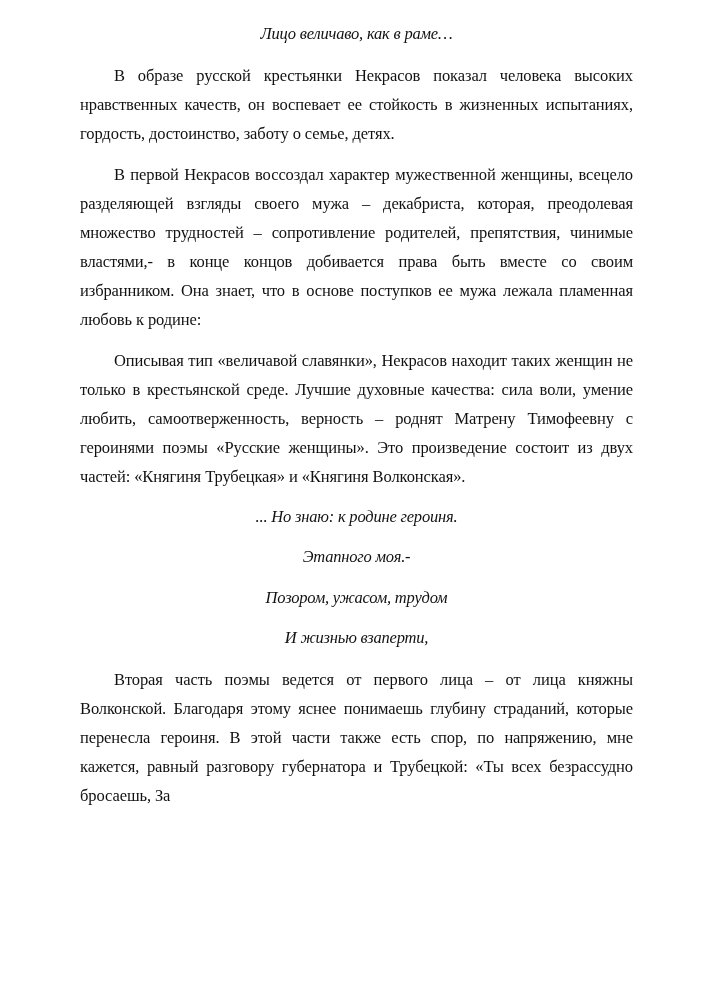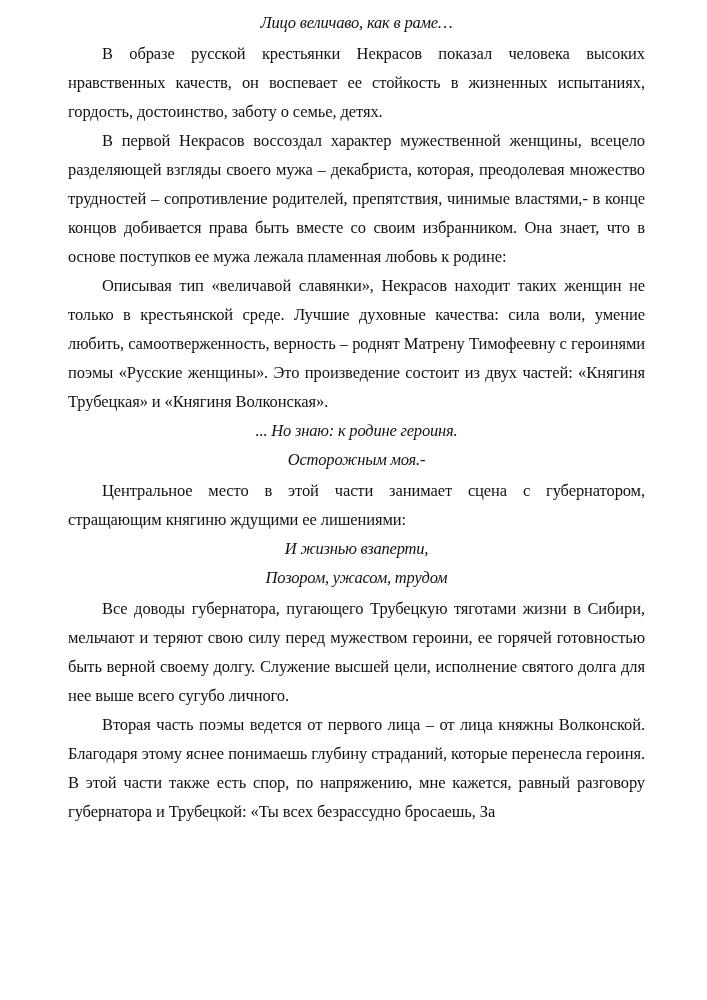--- a/index.html
+++ b/index.html
@@ -12,7 +12,7 @@
   .content { position: absolute; left: 68px; top: 8px; width: 577px; }
   .line-center {
     text-align: center; font-style: italic; font-size: 16.5px;
-    line-height: 28.6px; margin: 1px; letter-spacing: -0.2px;
+    line-height: 28.6px; margin: 12px; letter-spacing: -0.2px;
   }
   .para {
     text-align: justify; text-indent: 34px; font-size: 16.5px;

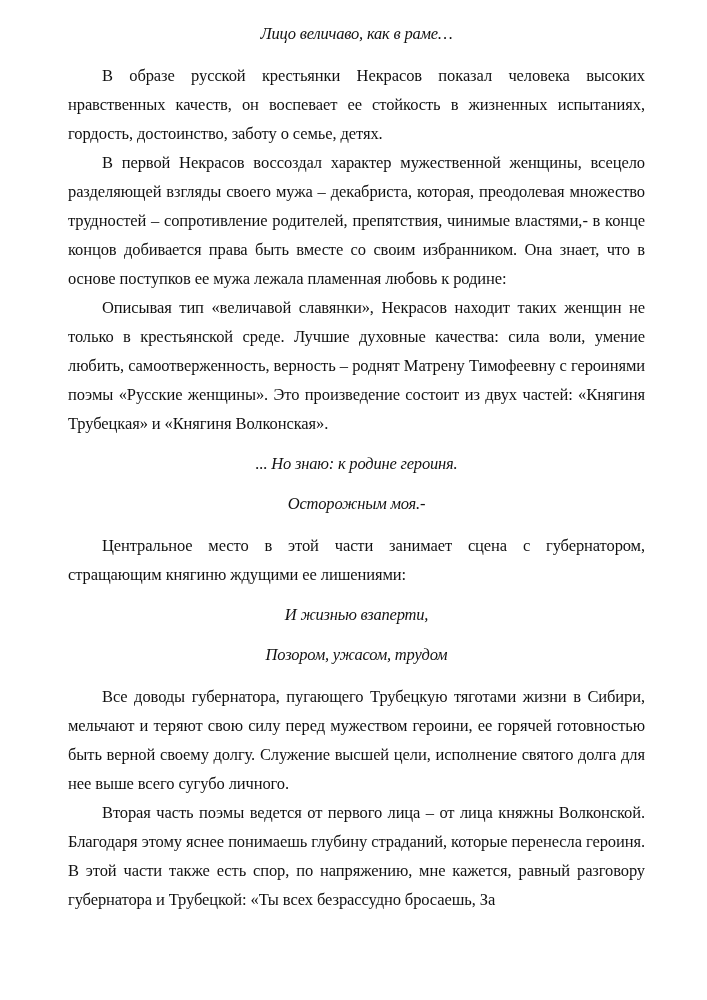--- a/index.html
+++ b/index.html
@@ -16,7 +16,7 @@
   }
   .para {
     text-align: justify; text-indent: 34px; font-size: 16.5px;
-    line-height: 29px; margin: 0; letter-spacing: -0.1px;
+    line-height: 29px; margin: 12px; letter-spacing: -0.1px;
   }
 </style>
 </head>

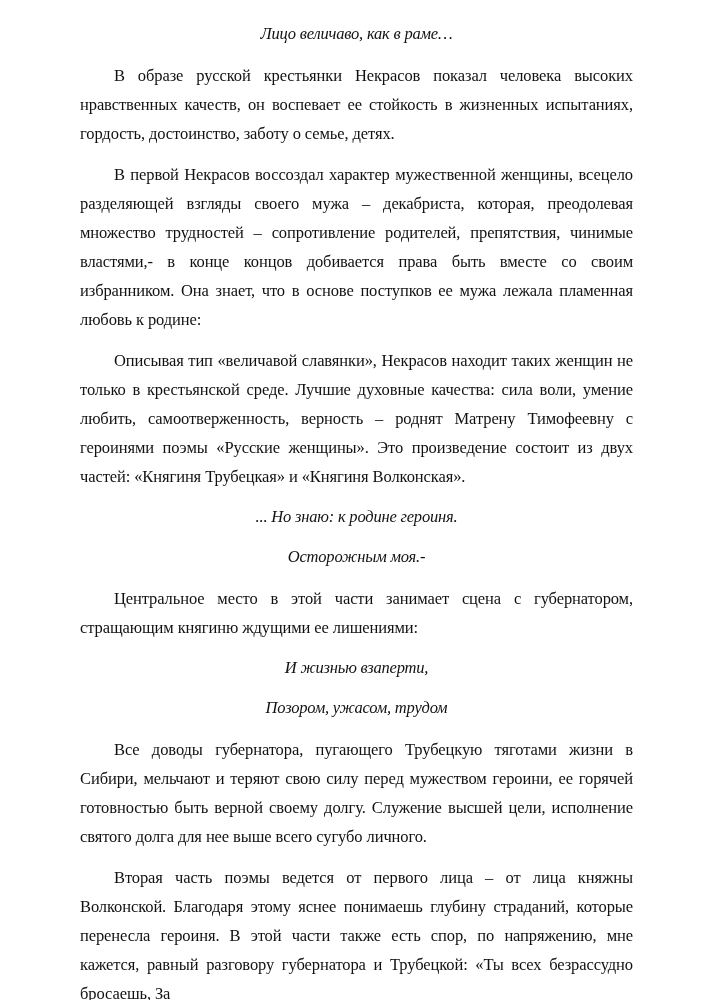--- a/index.html
+++ b/index.html
@@ -29,7 +29,7 @@
     <p class="para">В первой Некрасов воссоздал характер мужественной женщины, всецело разделяющей взгляды своего мужа – декабриста, которая, преодолевая множество трудностей – сопротивление родителей, препятствия, чинимые властями,- в конце концов добивается права быть вместе со своим избранником. Она знает, что в основе поступков ее мужа лежала пламенная любовь к родине:</p>
     <p class="para">Описывая тип «величавой славянки», Некрасов находит таких женщин не только в крестьянской среде. Лучшие духовные качества: сила воли, умение любить, самоотверженность, верность – роднят Матрену Тимофеевну с героинями поэмы «Русские женщины». Это произведение состоит из двух частей: «Княгиня Трубецкая» и «Княгиня Волконская».</p>
     <p class="line-center">... Но знаю: к родине героиня.</p>
-    <p class="line-center">Осторожным моя.-</p>
+    <p class="line-center">Этапного моя.-</p>
     <p class="para">Центральное место в этой части занимает сцена с губернатором, стращающим княгиню ждущими ее лишениями:</p>
     <p class="line-center">И жизнью взаперти,</p>
     <p class="line-center">Позором, ужасом, трудом</p>

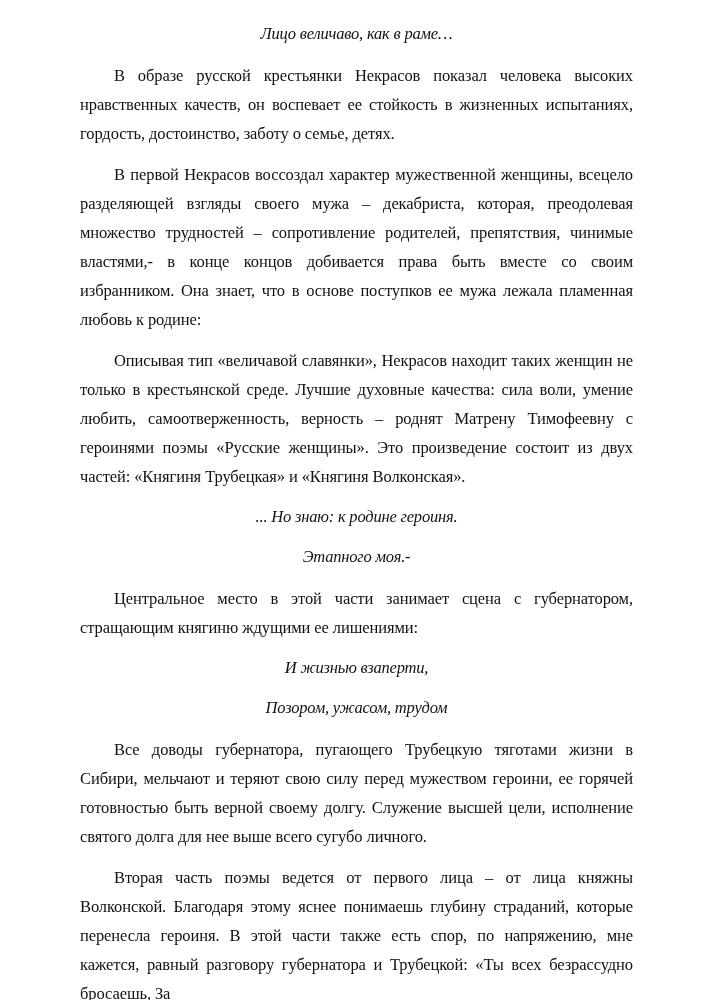--- a/index.html
+++ b/index.html
@@ -30,7 +30,6 @@
     <p class="para">Описывая тип «величавой славянки», Некрасов находит таких женщин не только в крестьянской среде. Лучшие духовные качества: сила воли, умение любить, самоотверженность, верность – роднят Матрену Тимофеевну с героинями поэмы «Русские женщины». Это произведение состоит из двух частей: «Княгиня Трубецкая» и «Княгиня Волконская».</p>
     <p class="line-center">... Но знаю: к родине героиня.</p>
     <p class="line-center">Этапного моя.-</p>
-    <p class="para">Центральное место в этой части занимает сцена с губернатором, стращающим княгиню ждущими ее лишениями:</p>
     <p class="line-center">И жизнью взаперти,</p>
     <p class="line-center">Позором, ужасом, трудом</p>
     <p class="para">Все доводы губернатора, пугающего Трубецкую тяготами жизни в Сибири, мельчают и теряют свою силу перед мужеством героини, ее горячей готовностью быть верной своему долгу. Служение высшей цели, исполнение святого долга для нее выше всего сугубо личного.</p>

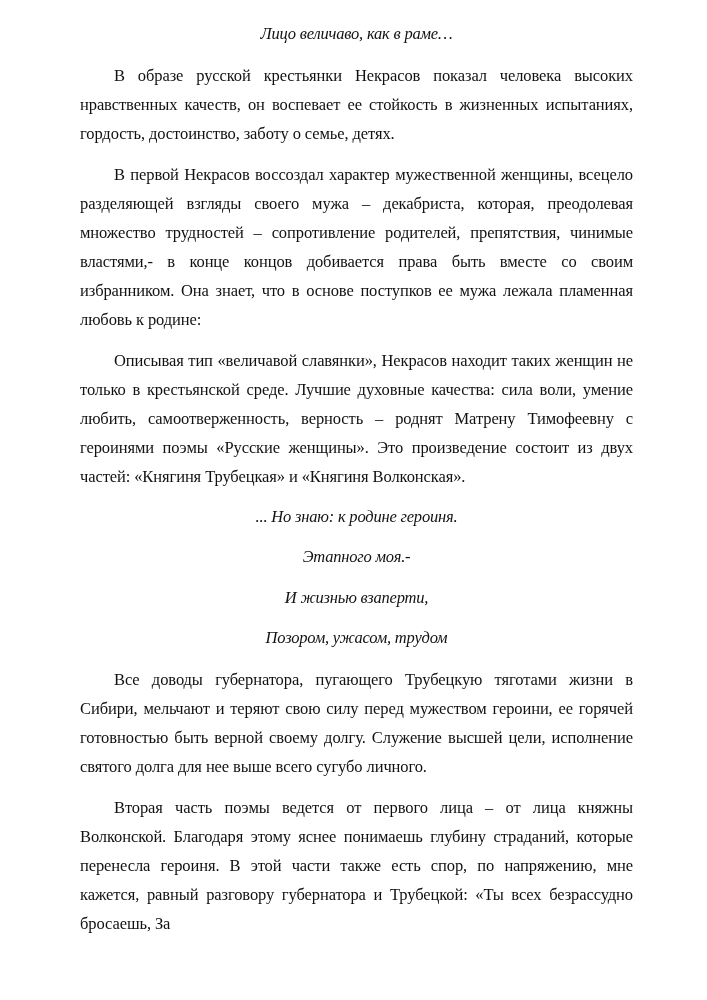--- a/index.html
+++ b/index.html
@@ -30,8 +30,8 @@
     <p class="para">Описывая тип «величавой славянки», Некрасов находит таких женщин не только в крестьянской среде. Лучшие духовные качества: сила воли, умение любить, самоотверженность, верность – роднят Матрену Тимофеевну с героинями поэмы «Русские женщины». Это произведение состоит из двух частей: «Княгиня Трубецкая» и «Княгиня Волконская».</p>
     <p class="line-center">... Но знаю: к родине героиня.</p>
     <p class="line-center">Этапного моя.-</p>
+    <p class="line-center">Позором, ужасом, трудом</p>
     <p class="line-center">И жизнью взаперти,</p>
-    <p class="line-center">Позором, ужасом, трудом</p>
     <p class="para">Все доводы губернатора, пугающего Трубецкую тяготами жизни в Сибири, мельчают и теряют свою силу перед мужеством героини, ее горячей готовностью быть верной своему долгу. Служение высшей цели, исполнение святого долга для нее выше всего сугубо личного.</p>
     <p class="para">Вторая часть поэмы ведется от первого лица – от лица княжны Волконской. Благодаря этому яснее понимаешь глубину страданий, которые перенесла героиня. В этой части также есть спор, по напряжению, мне кажется, равный разговору губернатора и Трубецкой: «Ты всех безрассудно бросаешь, За</p>
   </div>

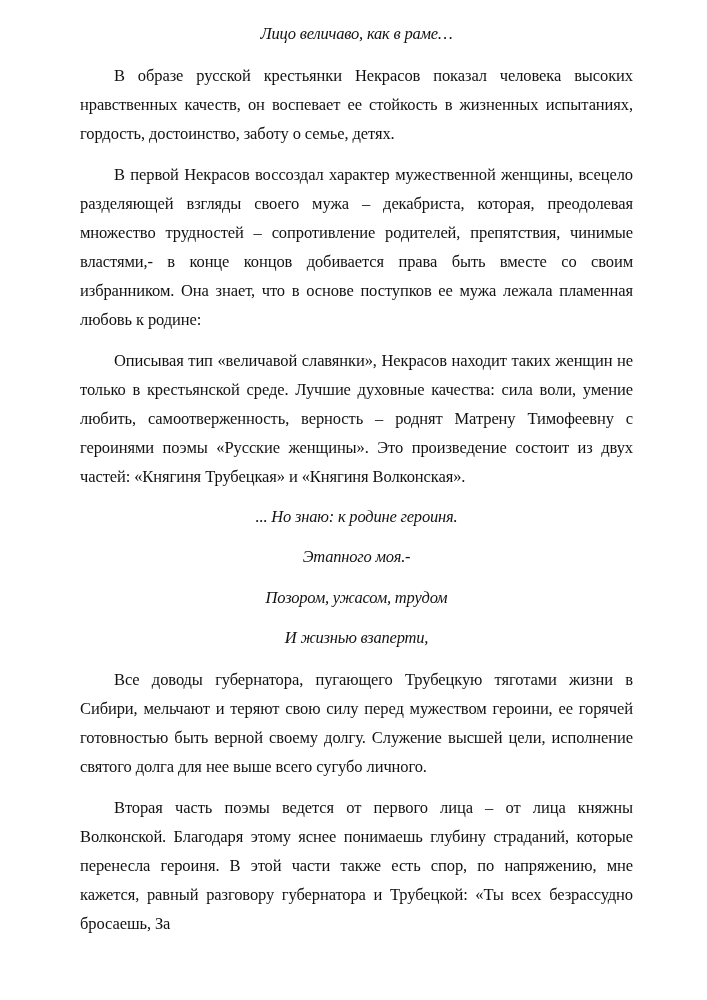--- a/index.html
+++ b/index.html
@@ -32,7 +32,6 @@
     <p class="line-center">Этапного моя.-</p>
     <p class="line-center">Позором, ужасом, трудом</p>
     <p class="line-center">И жизнью взаперти,</p>
-    <p class="para">Все доводы губернатора, пугающего Трубецкую тяготами жизни в Сибири, мельчают и теряют свою силу перед мужеством героини, ее горячей готовностью быть верной своему долгу. Служение высшей цели, исполнение святого долга для нее выше всего сугубо личного.</p>
     <p class="para">Вторая часть поэмы ведется от первого лица – от лица княжны Волконской. Благодаря этому яснее понимаешь глубину страданий, которые перенесла героиня. В этой части также есть спор, по напряжению, мне кажется, равный разговору губернатора и Трубецкой: «Ты всех безрассудно бросаешь, За</p>
   </div>
 </div>

